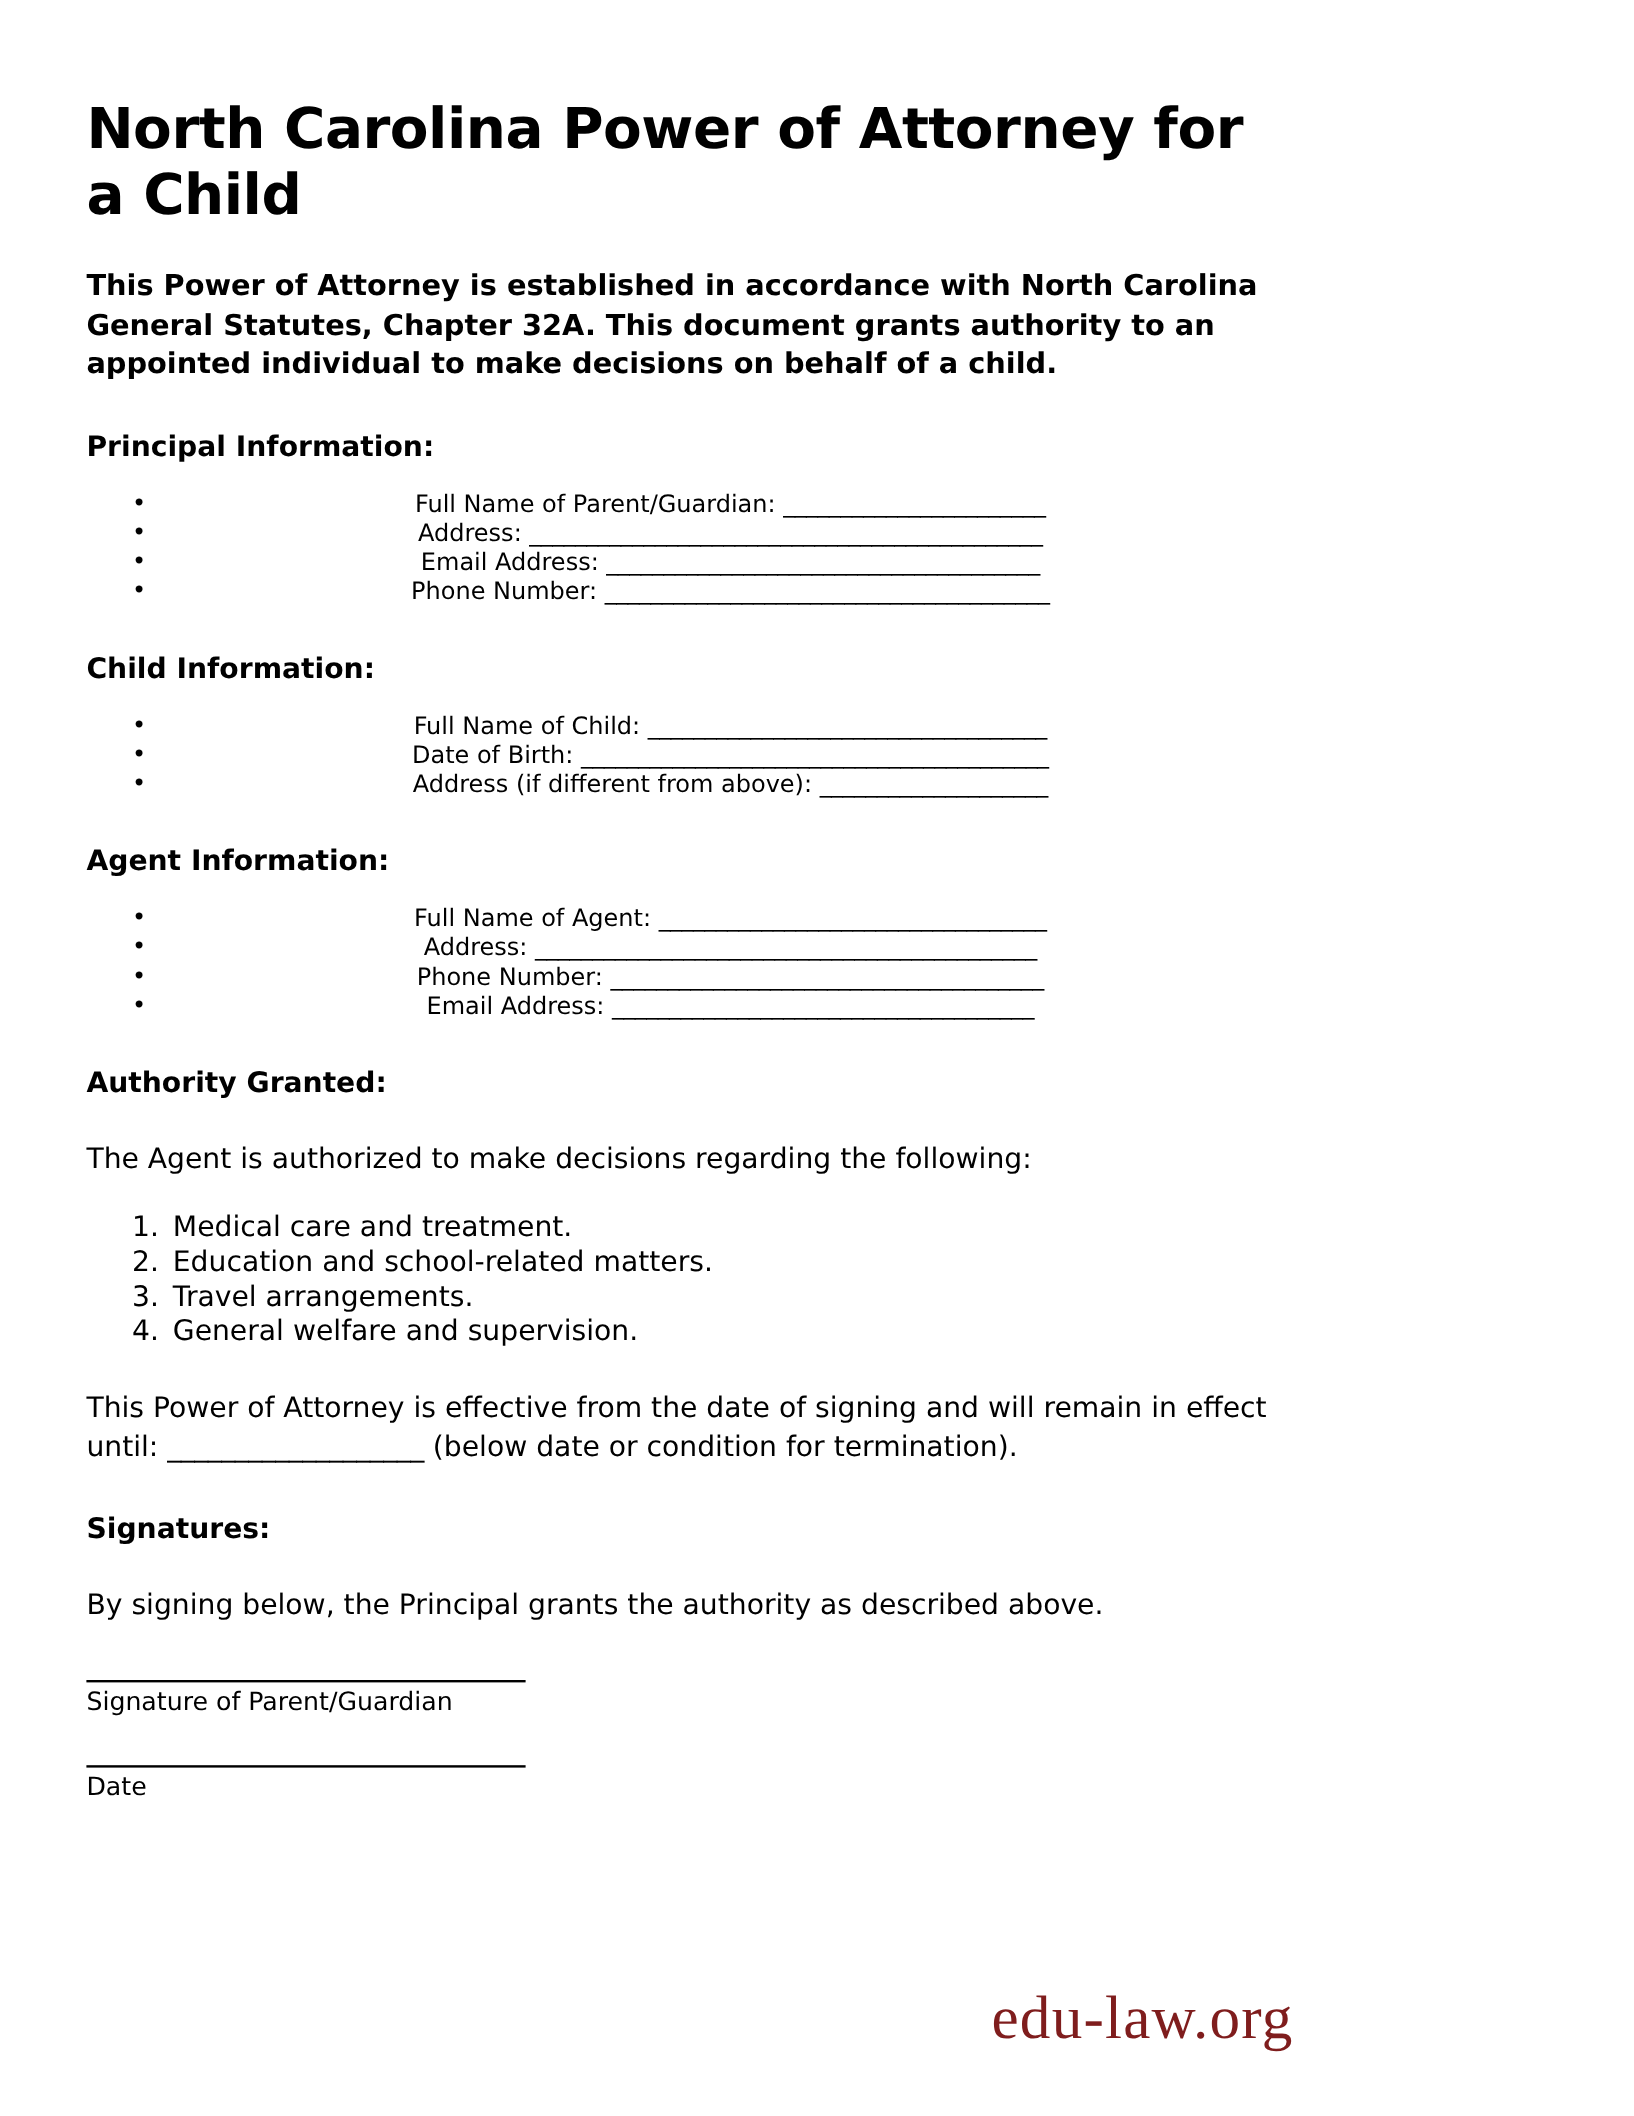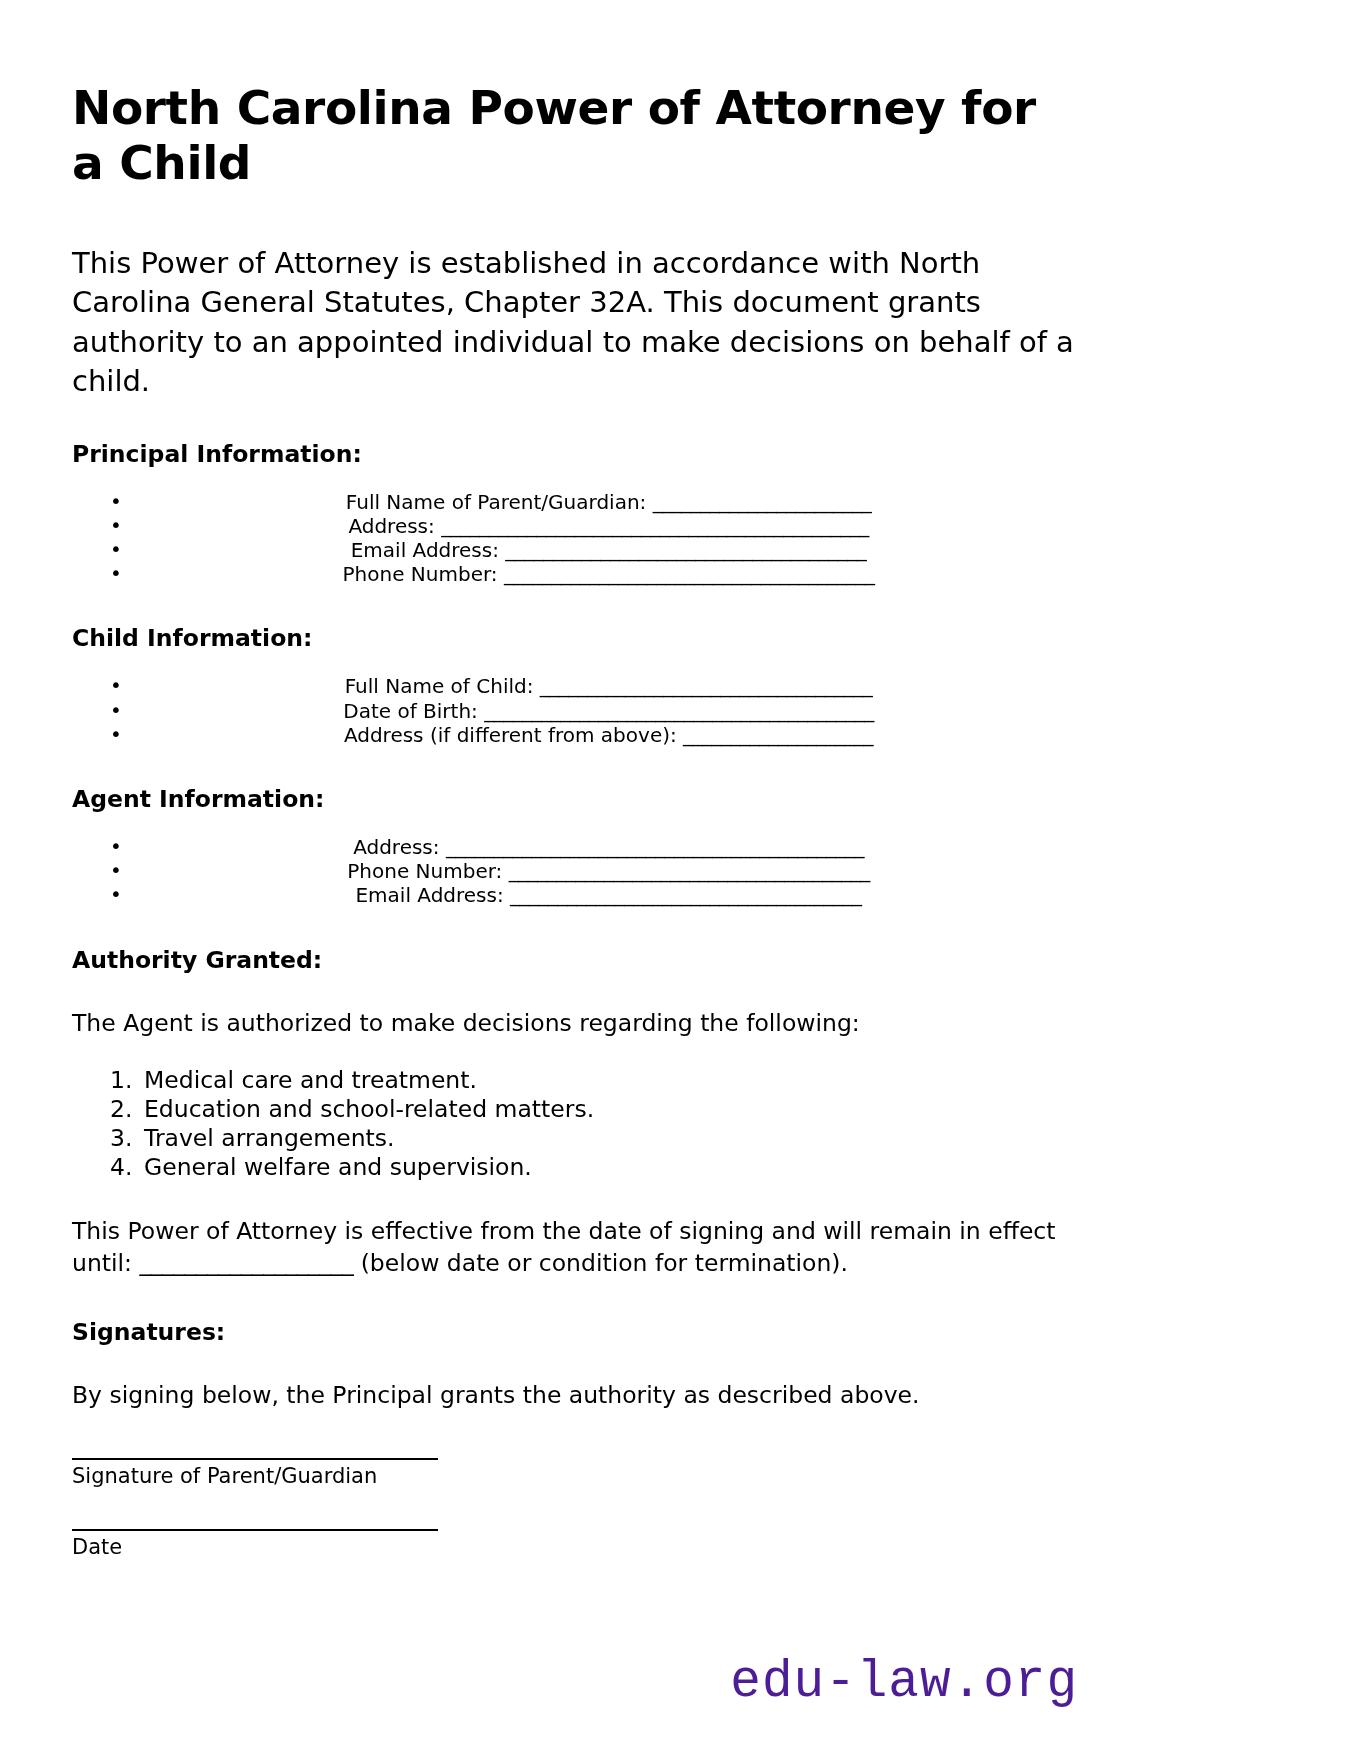--- a/index.html
+++ b/index.html
@@ -37,10 +37,11 @@
   }
 
   .intro {
-    font-size: 29px;
+    font-size: 24px;
     line-height: 1.36;
-    margin-top: 54px;
+    margin-top: 32px;
     max-width: 1090px;
+    font-weight: bold;
   }
 
   .section-heading {

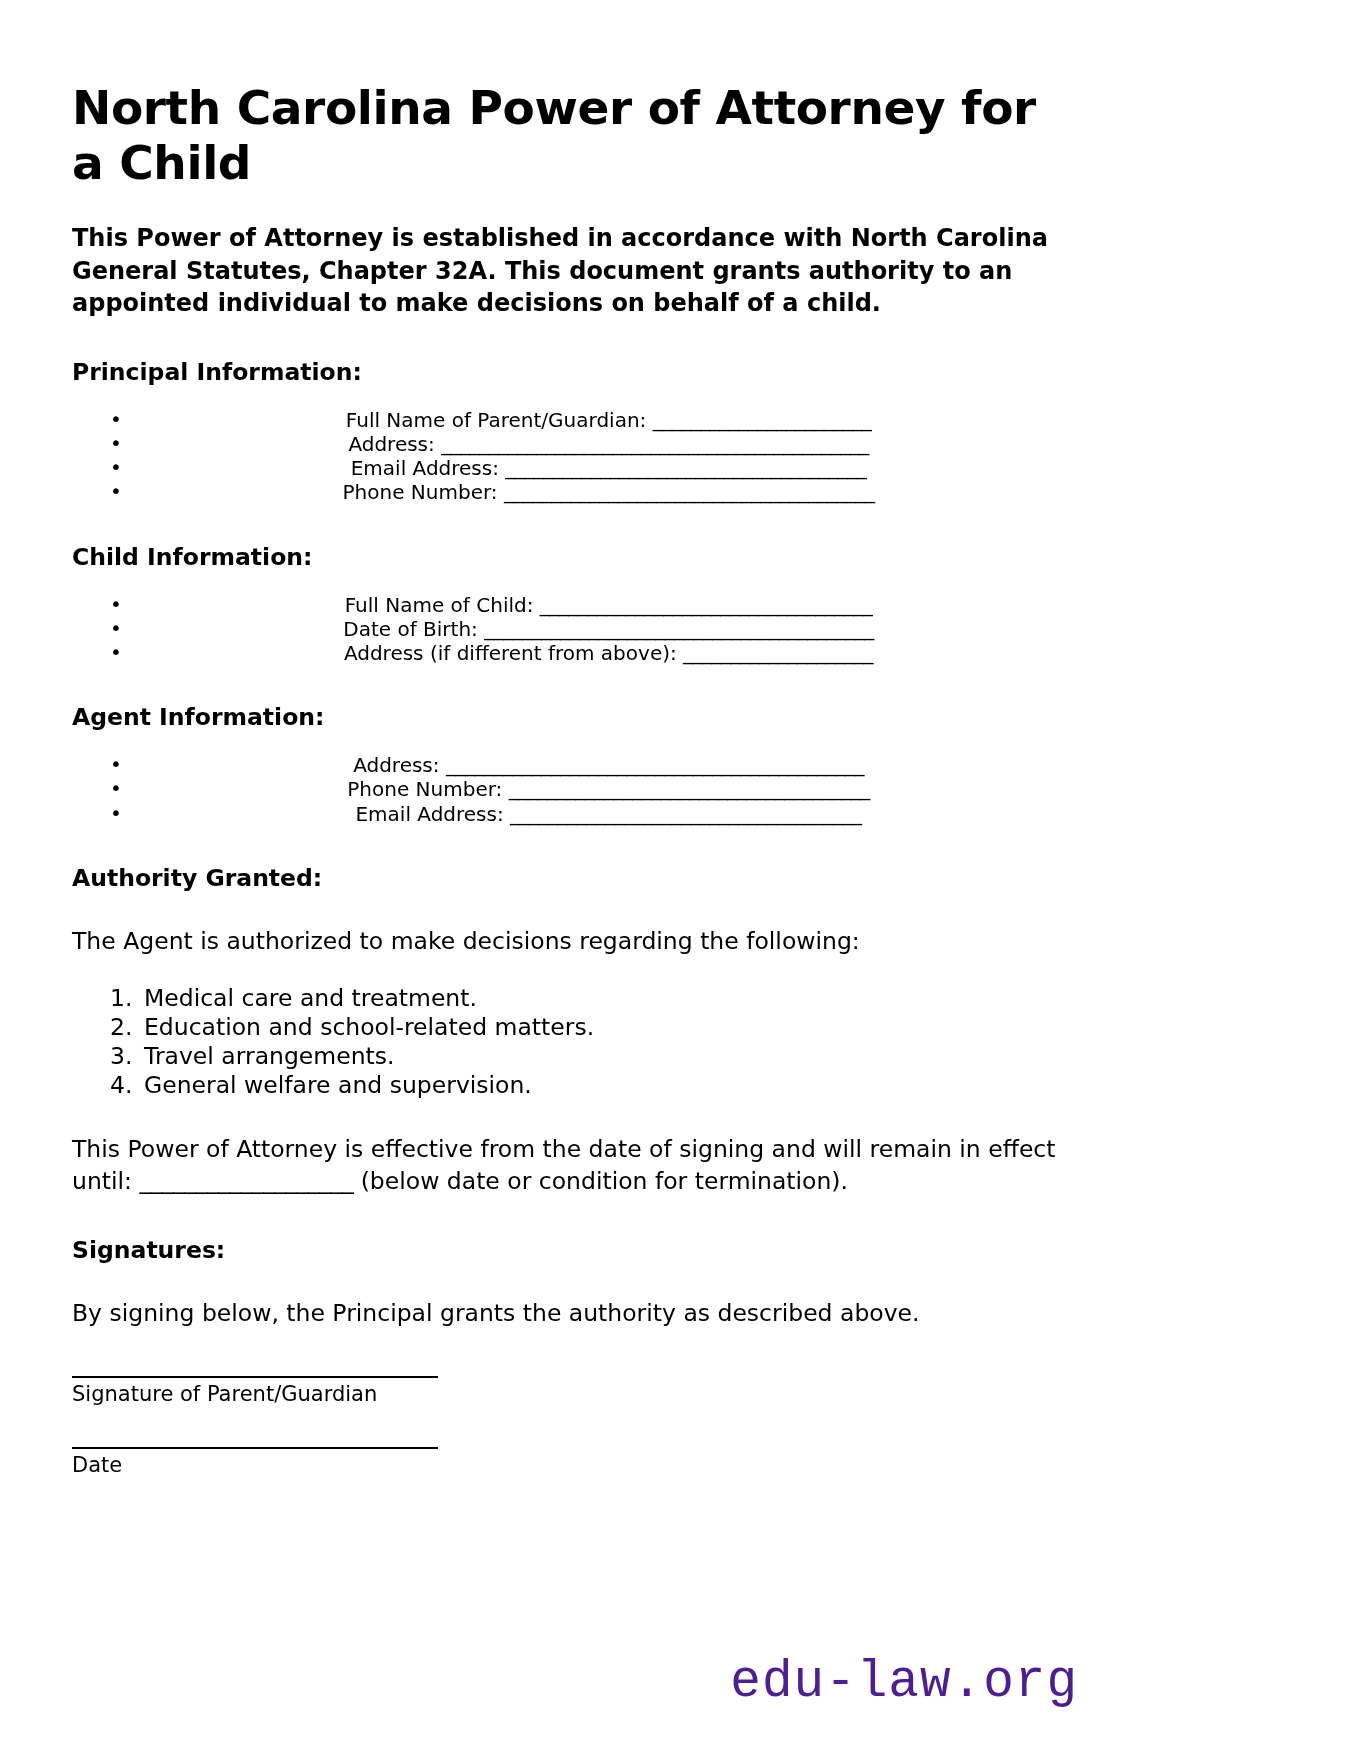--- a/index.html
+++ b/index.html
@@ -163,6 +163,7 @@
 
   <h2 class="section-heading">Agent Information:</h2>
   <ul class="field-list">
+    <li><span>Full Name of Agent:</span> <span class="blank">__________________________________</span></li>
     <li><span>Address:</span> <span class="blank">____________________________________________</span></li>
     <li><span>Phone Number:</span> <span class="blank">______________________________________</span></li>
     <li><span>Email Address:</span> <span class="blank">_____________________________________</span></li>

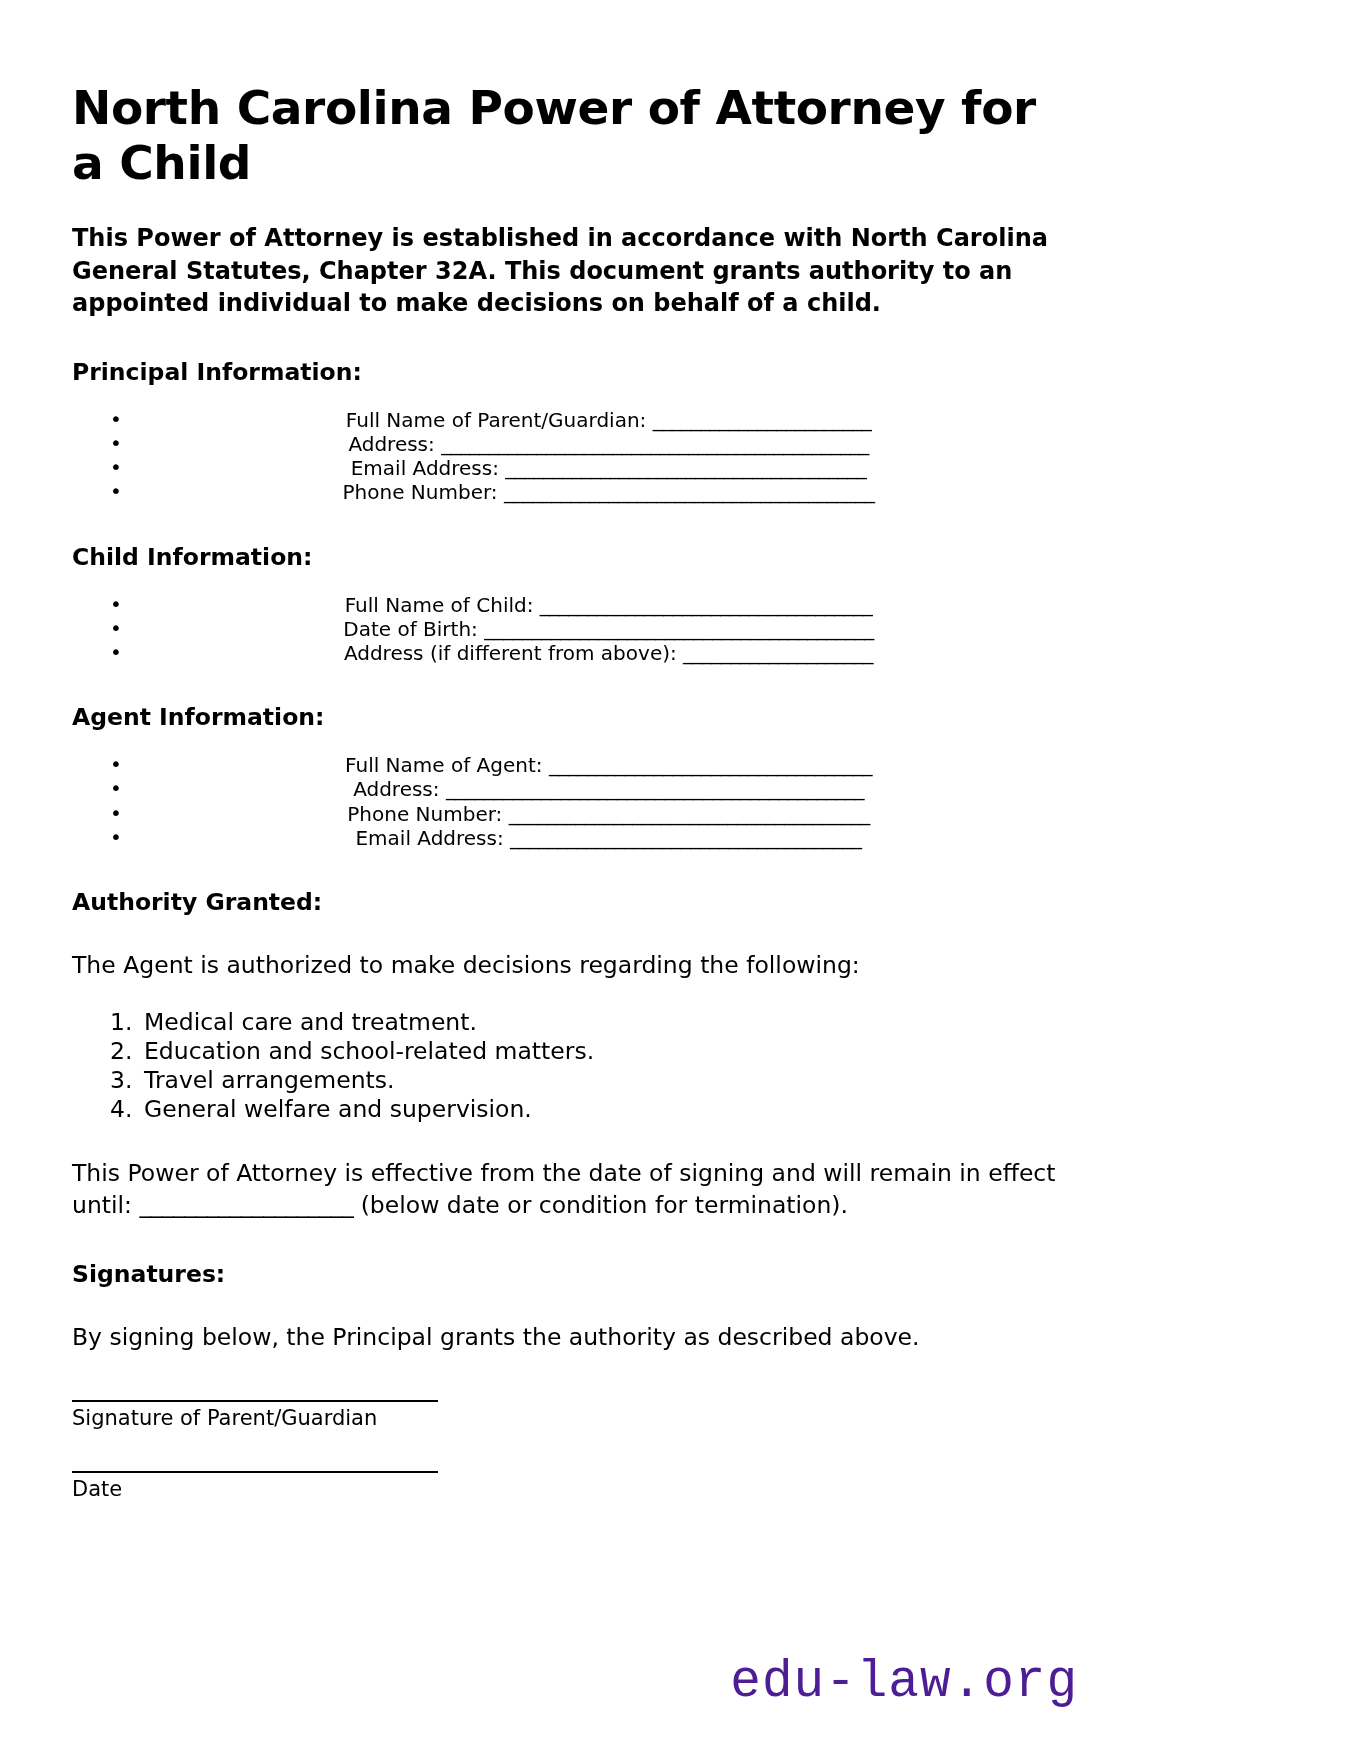--- a/index.html
+++ b/index.html
@@ -130,9 +130,9 @@
     position: absolute;
     right: 78px;
     bottom: 52px;
-    font-family: Liberation Mono, monospace;
+    font-family: Liberation Serif, serif;
     font-size: 51px;
-    color: #4c1d95;
+    color: #7f1d1d;
     letter-spacing: 1px;
     white-space: nowrap;
   }

